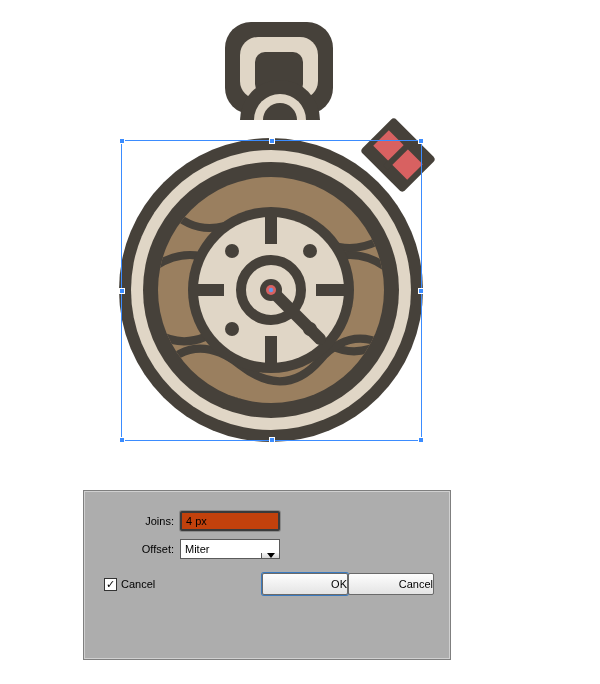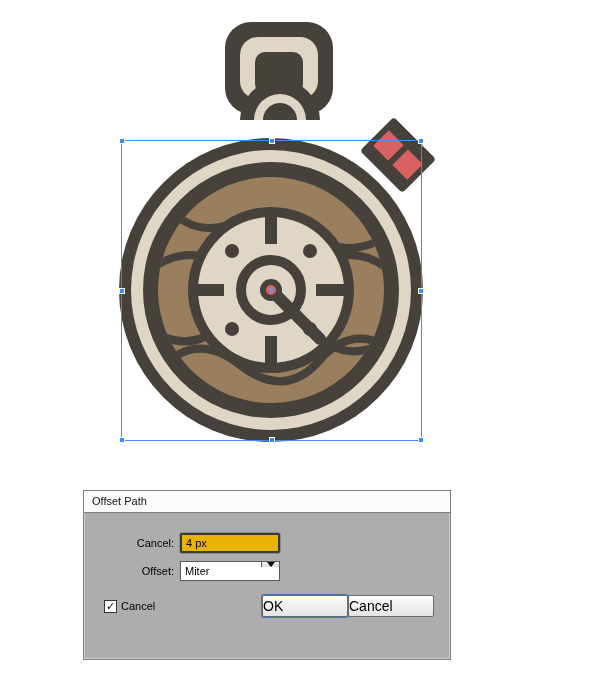--- a/index.html
+++ b/index.html
@@ -211,7 +211,6 @@
 </div>
 
 <div class="dialog">
-  <div class="dialog-titlebar">Offset Path</div>
   <div class="dialog-body">
     <div class="row">
       <label>Cancel:</label>

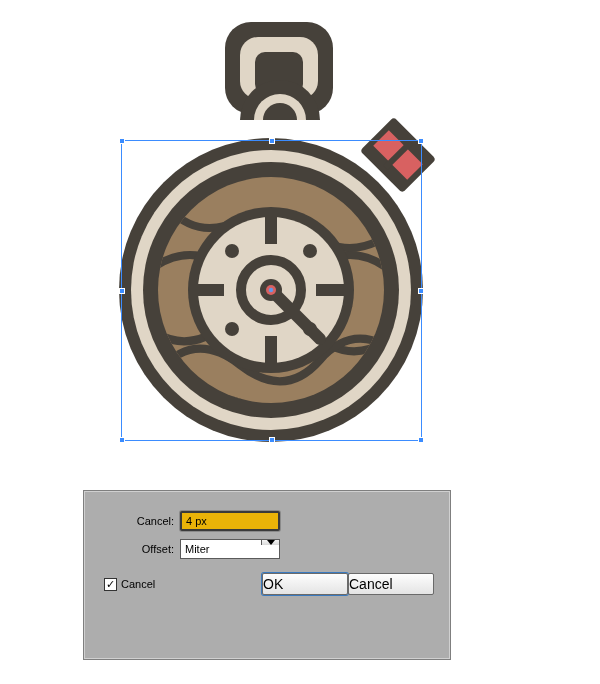--- a/index.html
+++ b/index.html
@@ -213,7 +213,7 @@
 <div class="dialog">
   <div class="dialog-body">
     <div class="row">
-      <label>Cancel:</label>
+      <label>Joins:</label>
       <input class="field offset-field" value="4 px" style="">
     </div>
     <div class="row">

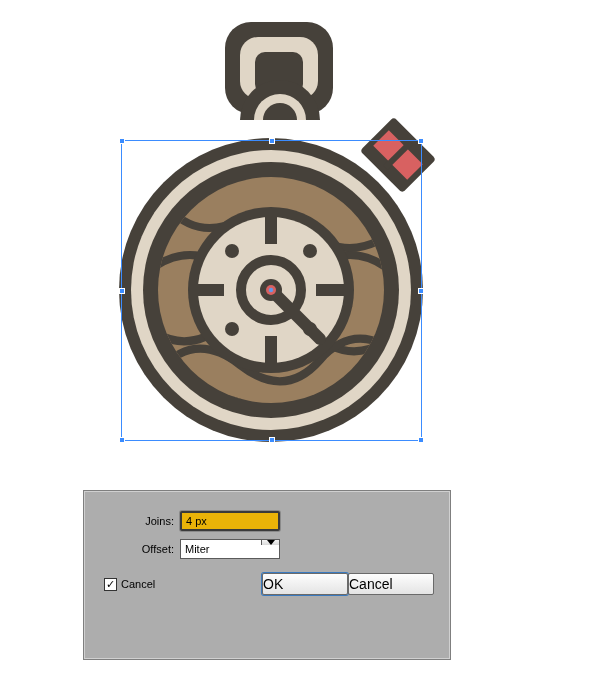--- a/index.html
+++ b/index.html
@@ -62,7 +62,7 @@
     margin-right: 6px;
   }
   .field {
-    background: #eab308;
+    background: #c2410c;
     border: 1px solid #5a5a5a;
     height: 20px;
     padding: 2px 4px;

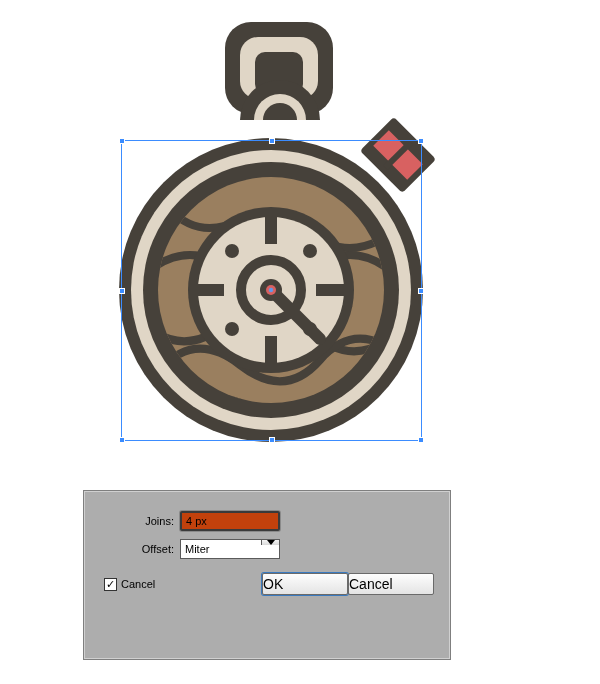--- a/index.html
+++ b/index.html
@@ -81,7 +81,7 @@
     background: #fff;
     border: 1px solid #5a5a5a;
     height: 20px;
-    align-items: flex-start;
+    align-items: flex-end;
   }
   .select .sel-text {
     flex: 1;

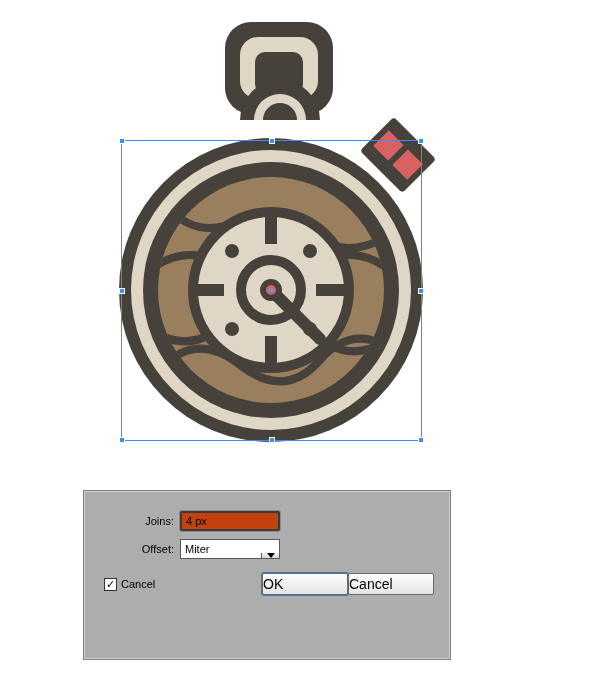--- a/index.html
+++ b/index.html
@@ -126,9 +126,9 @@
     height: 22px;
     background: linear-gradient(#fdfdfd,#e4e4e4);
     border: 1px solid #6a6a6a;
-    font-size: 14px;
+    font-size: 11px;
     color: #000;
-    text-align: left;
+    text-align: right;
     line-height: 20px;
     border-radius: 2px;
   }

